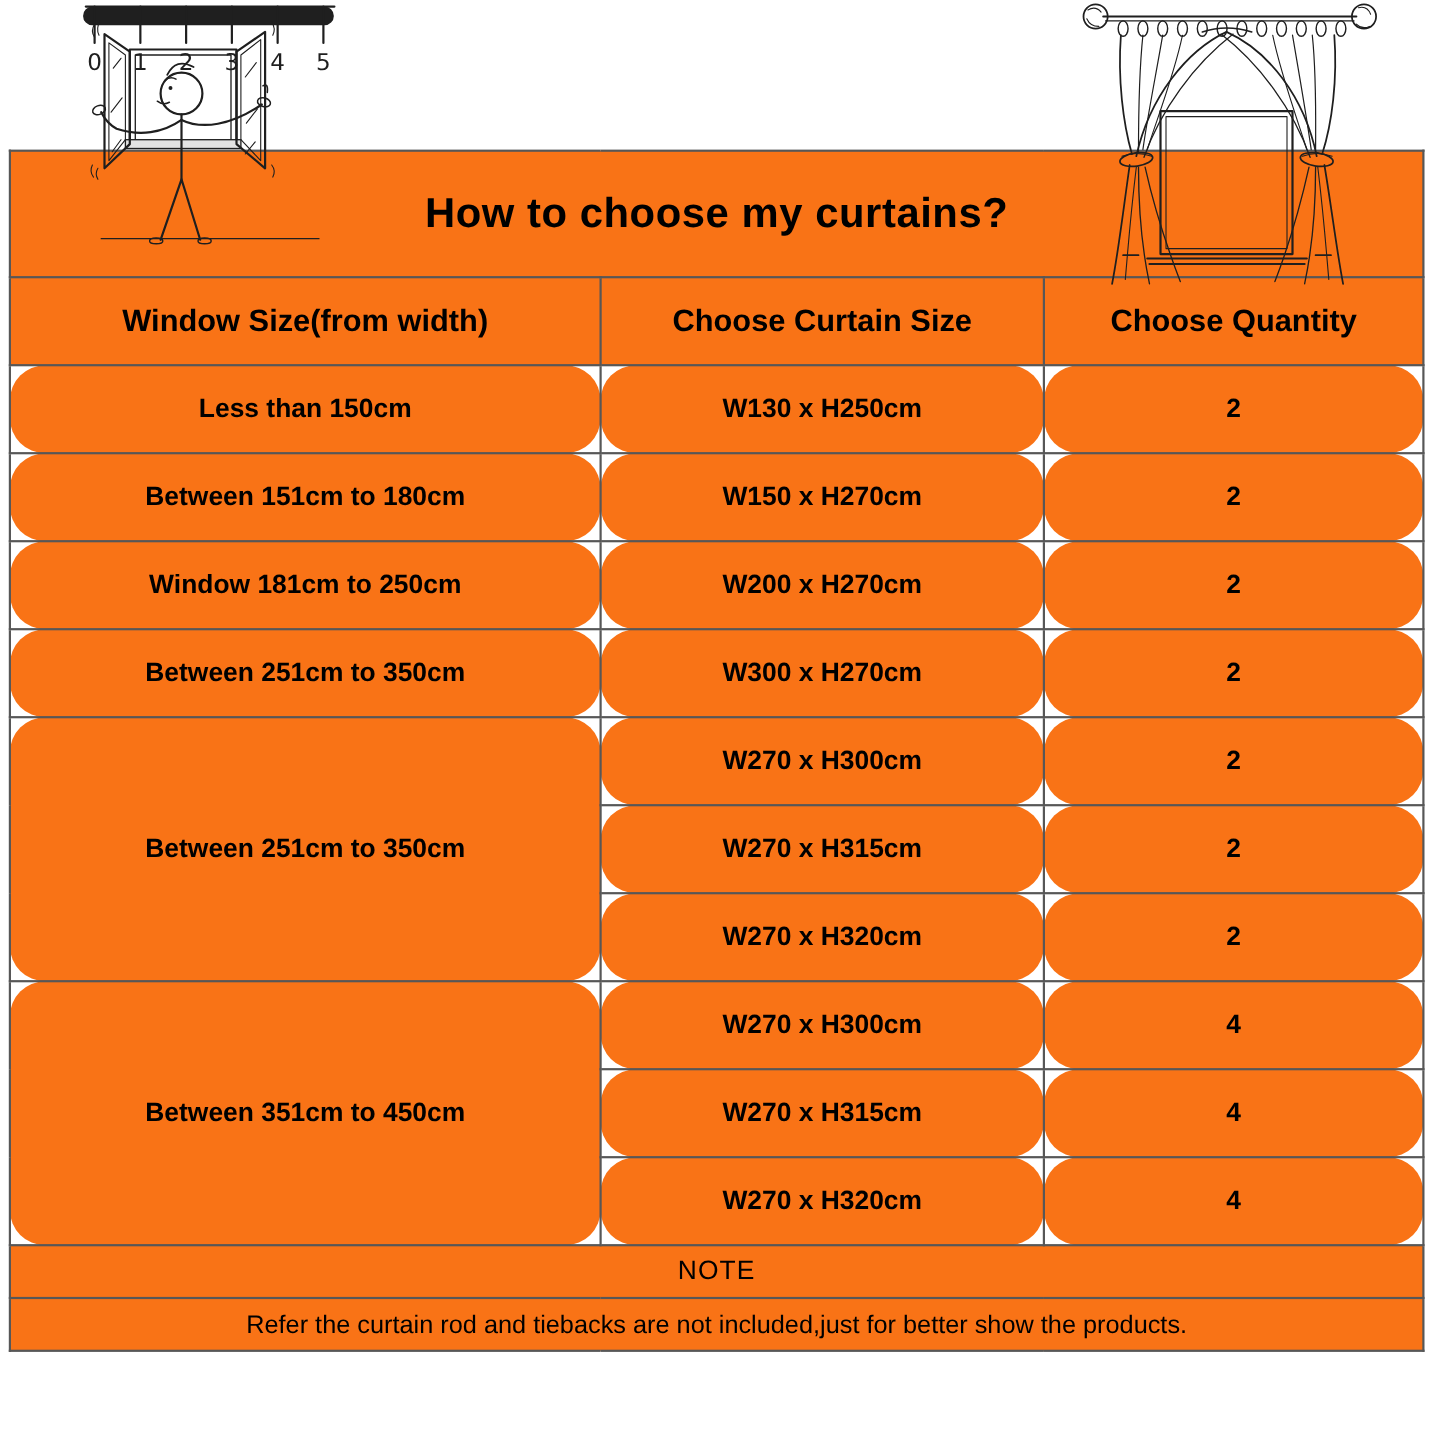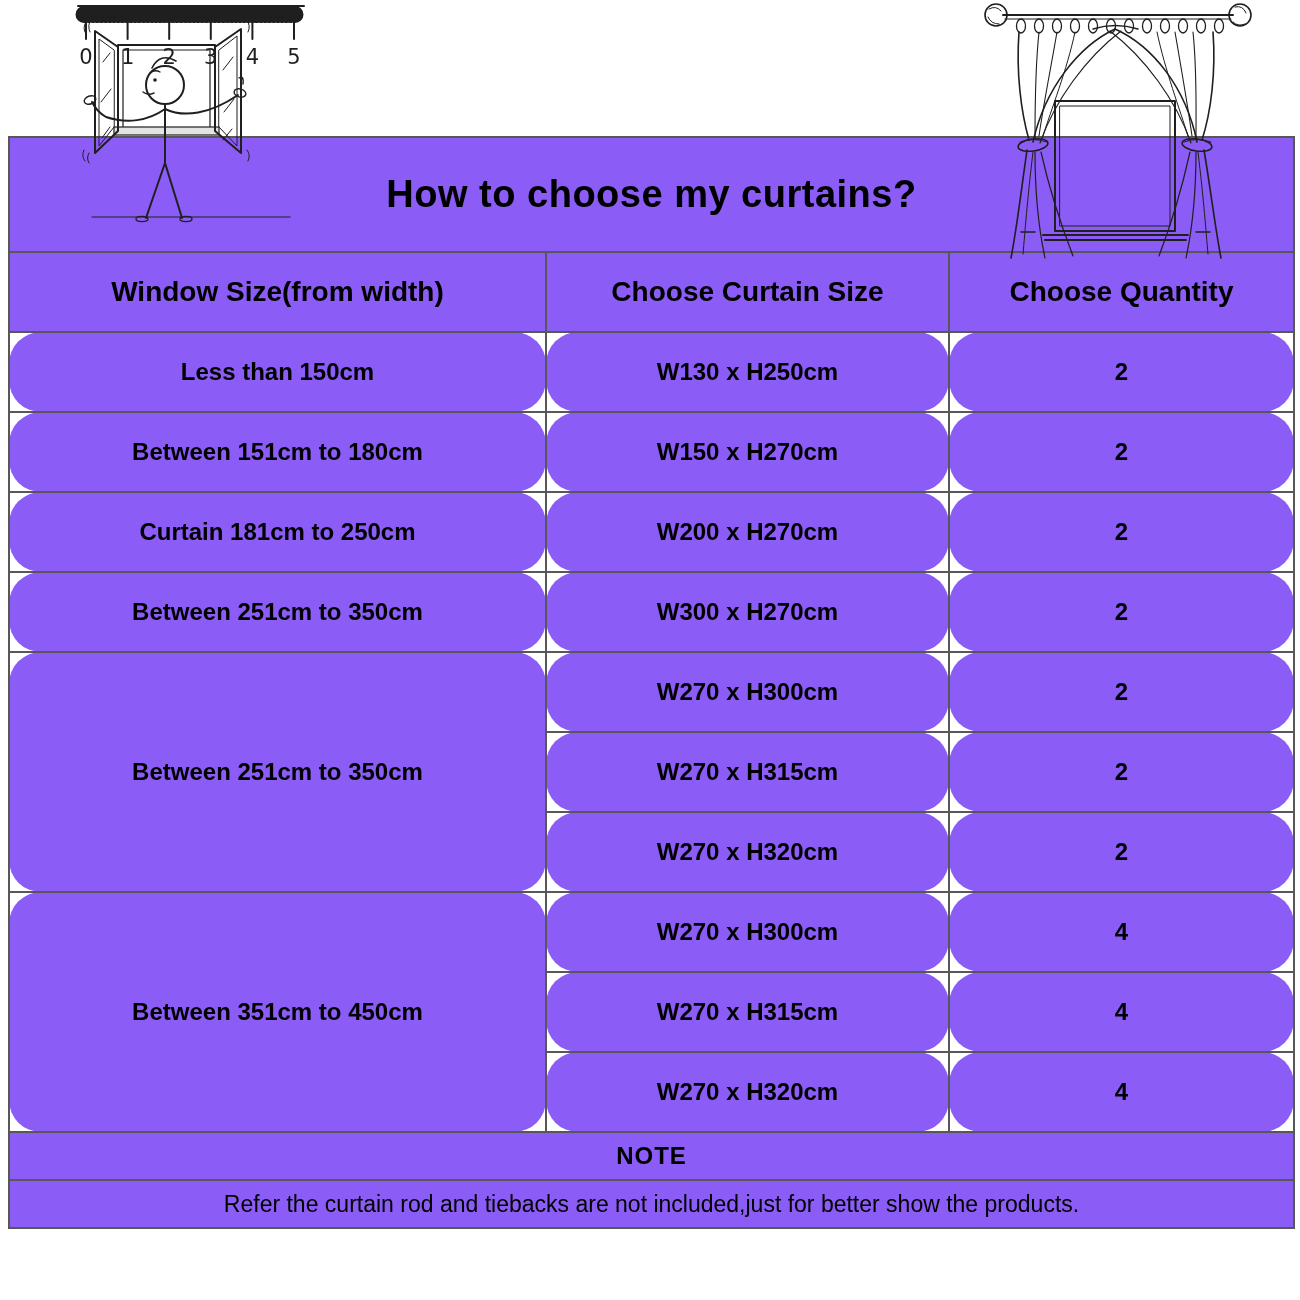--- a/index.html
+++ b/index.html
@@ -13,7 +13,7 @@
   }
   .size-table td,.size-table th{
     border:2px solid #575757;text-align:center;vertical-align:middle;
-    padding:0;background:#8b5cf6;
+    padding:0;background:#f97316;
   }
   .title-cell{height:113px;font-size:38px;font-weight:bold;letter-spacing:.5px;}
   .head-cell{height:78px;font-size:28px;font-weight:bold;}

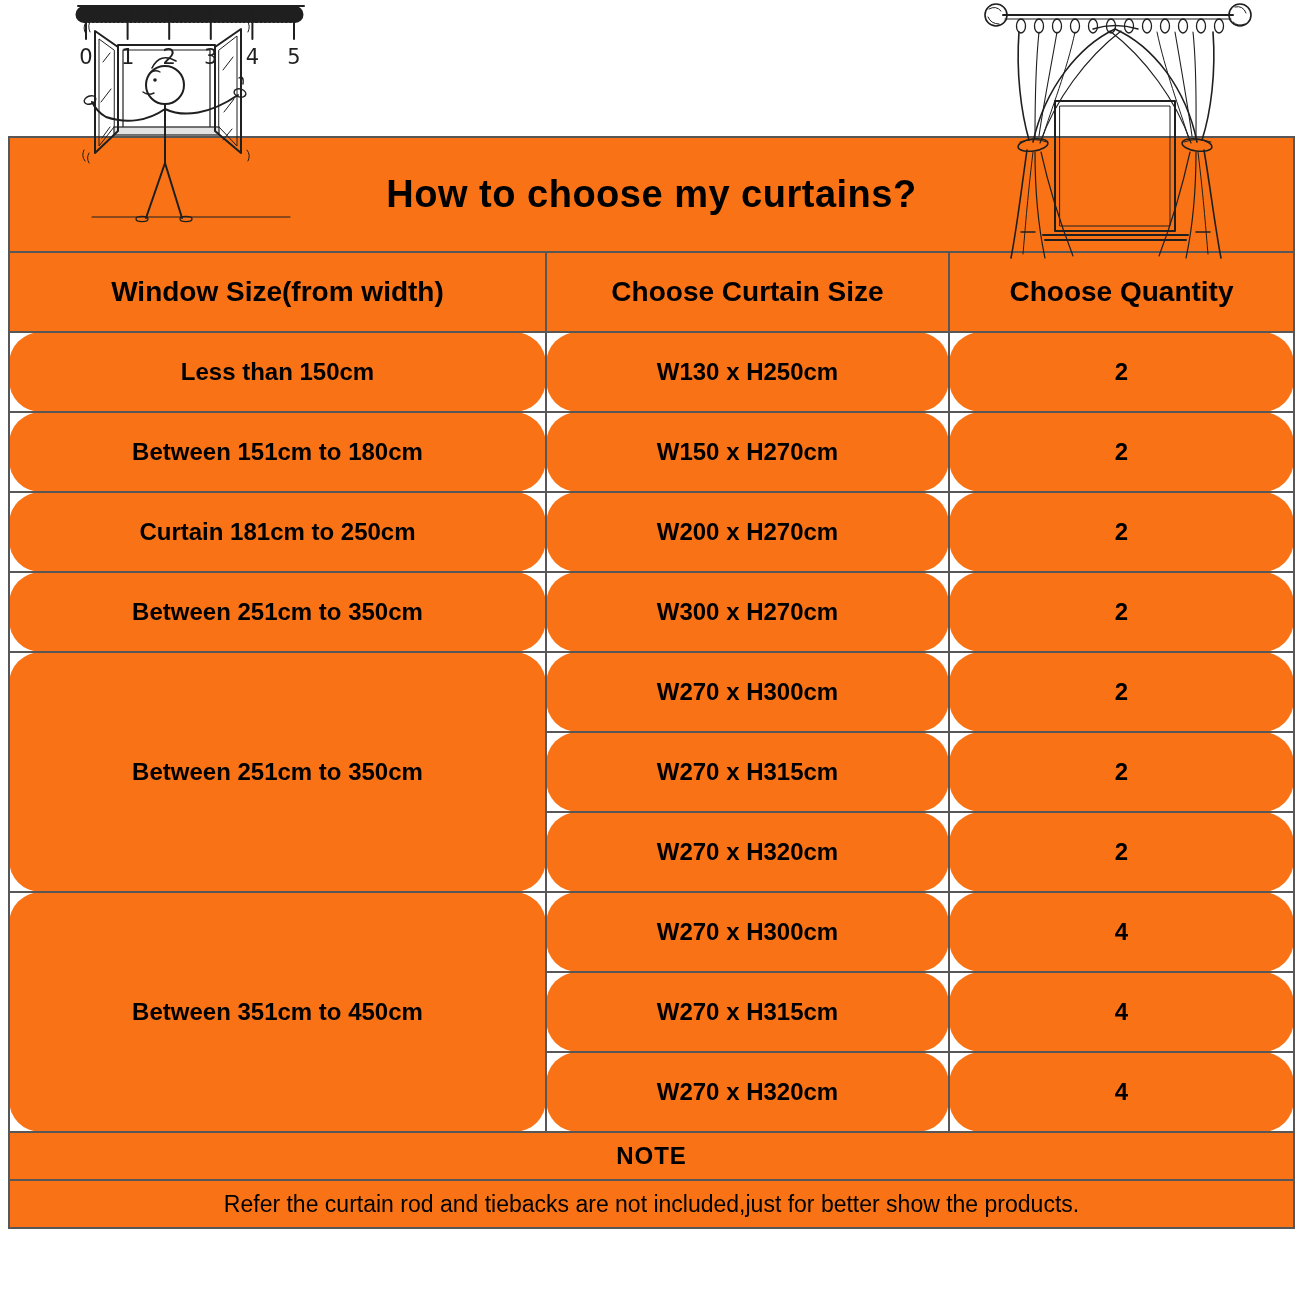--- a/index.html
+++ b/index.html
@@ -56,7 +56,7 @@
       <td class="data-cell">2</td>
     </tr>
     <tr>
-      <td class="data-cell">Curtain 181cm to 250cm</td>
+      <td class="data-cell">Window 181cm to 250cm</td>
       <td class="data-cell">W200 x H270cm</td>
       <td class="data-cell">2</td>
     </tr>

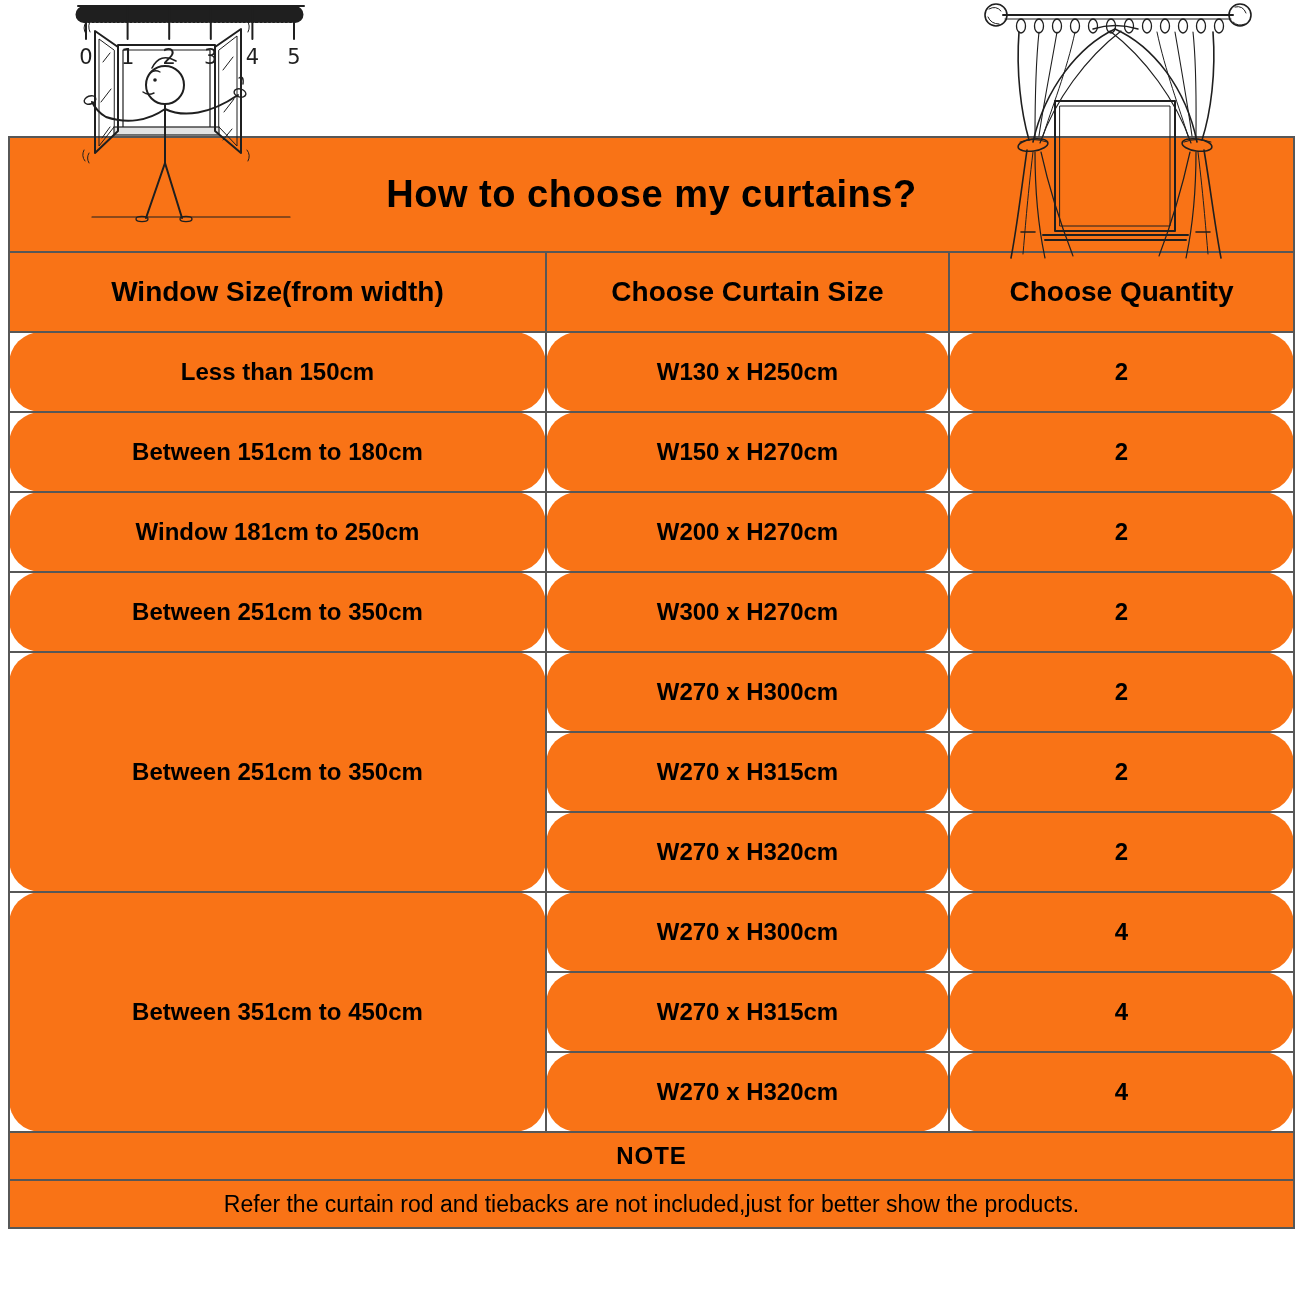--- a/index.html
+++ b/index.html
@@ -18,7 +18,7 @@
   .title-cell{height:113px;font-size:38px;font-weight:bold;letter-spacing:.5px;}
   .head-cell{height:78px;font-size:28px;font-weight:bold;}
   .data-cell{height:78px;font-size:24px;font-weight:bold;border-radius:32px;}
-  .note-cell{height:46px;font-size:24px;font-weight:bold;letter-spacing:1px;}
+  .note-cell{height:46px;font-size:24px;font-weight:normal;letter-spacing:1px;}
   .footer-cell{height:46px;font-size:23px;font-weight:normal;}
   .sketch{position:absolute;z-index:2;pointer-events:none;}
   .sketch-left{left:72px;top:0px;}

